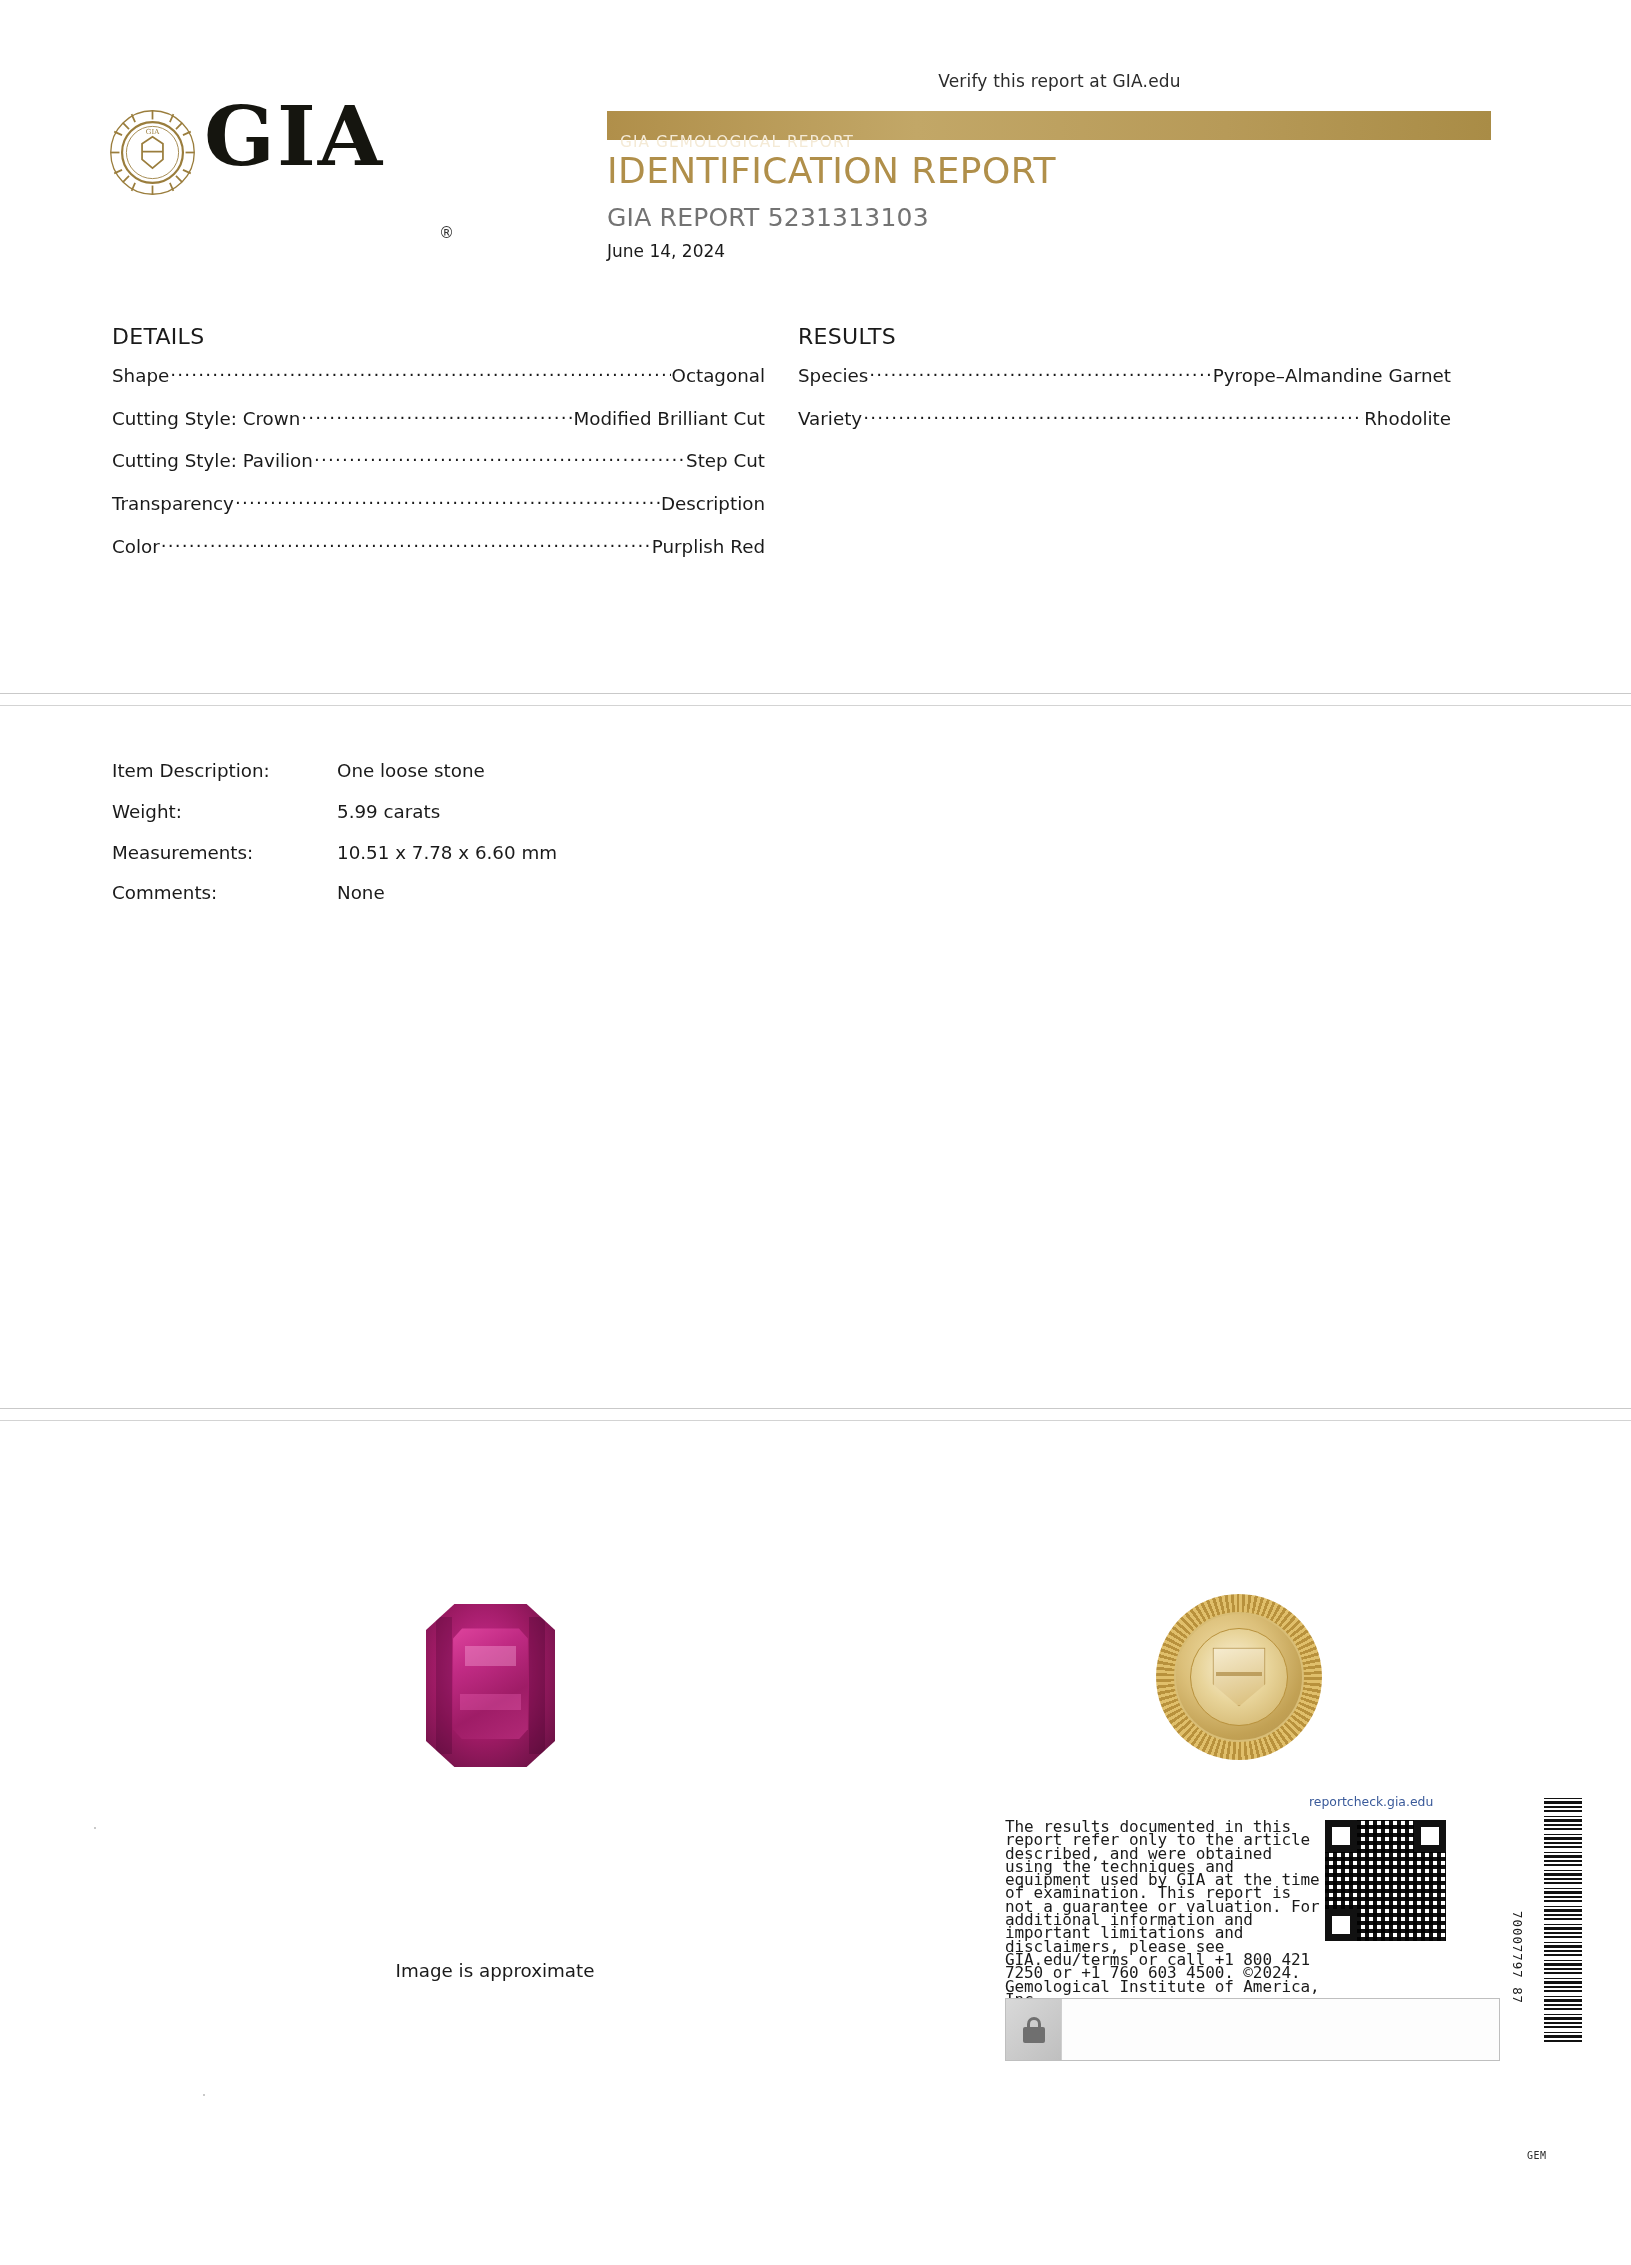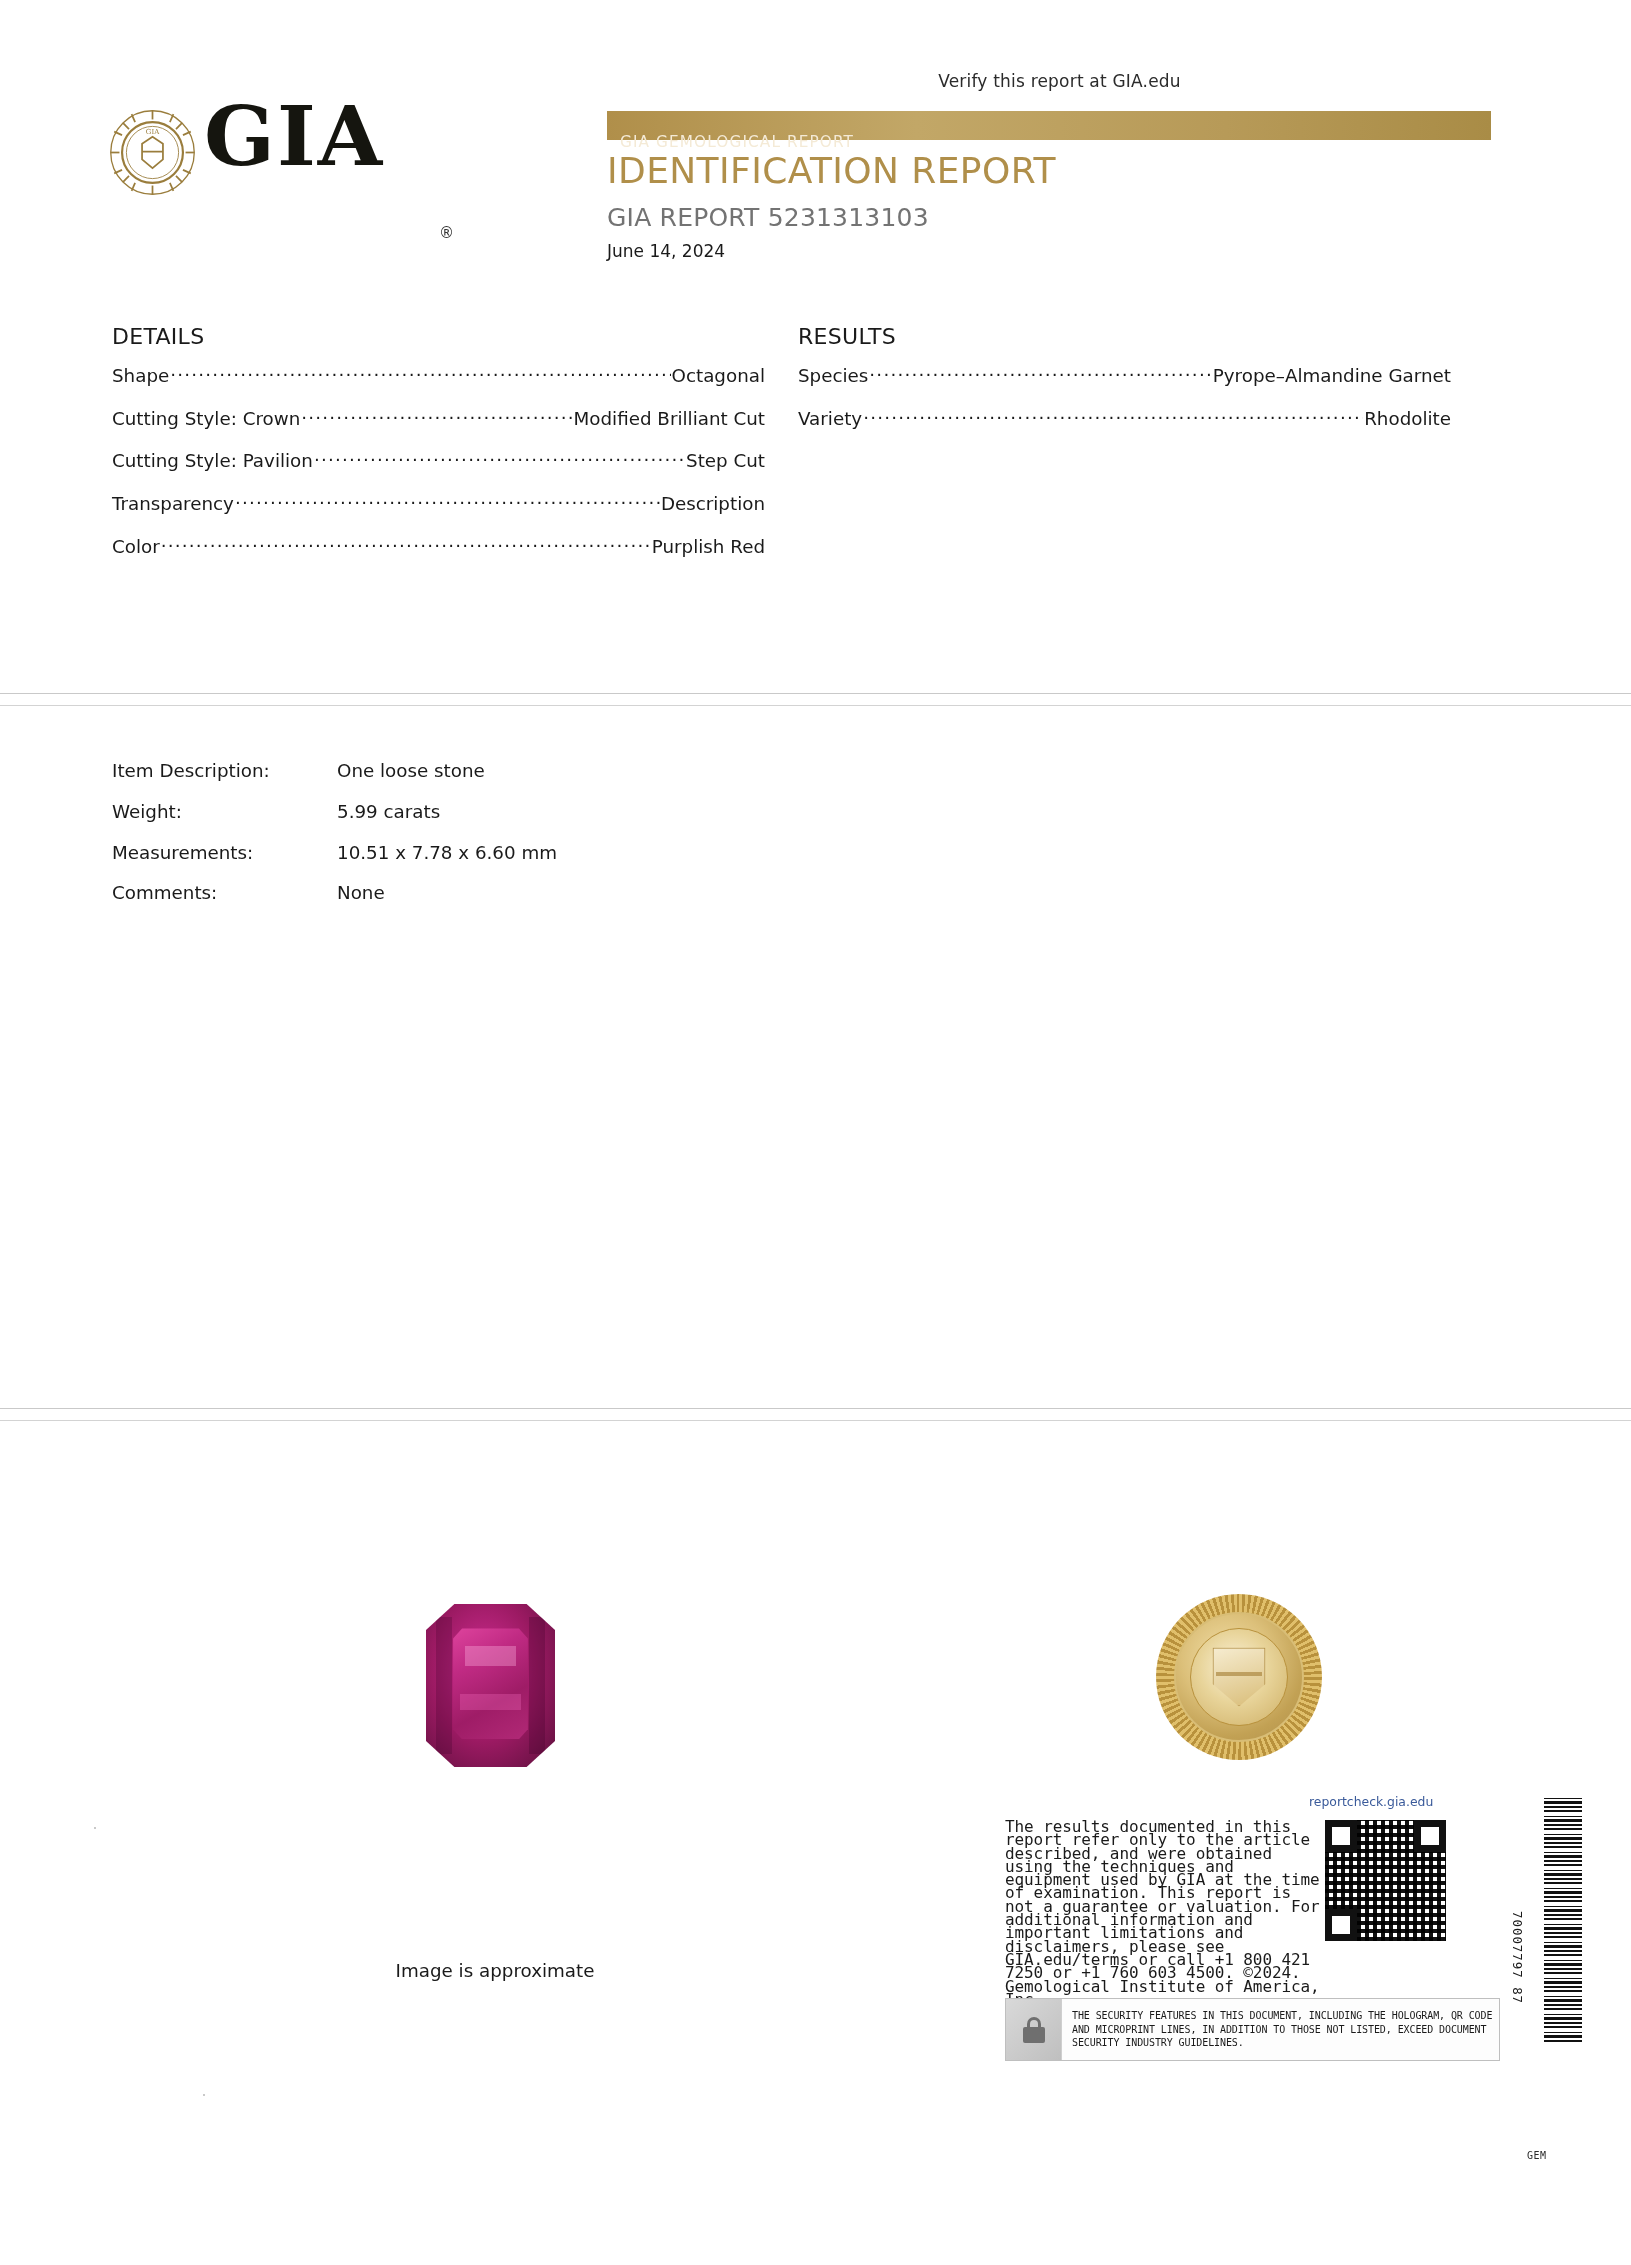--- a/index.html
+++ b/index.html
@@ -537,7 +537,6 @@
       <div class="body"></div>
     </div>
   </div>
-  <div class="sec-text">THE SECURITY FEATURES IN THIS DOCUMENT, INCLUDING THE HOLOGRAM, QR CODE AND MICROPRINT LINES, IN ADDITION TO THOSE NOT LISTED, EXCEED DOCUMENT SECURITY INDUSTRY GUIDELINES.</div>
 </div>
 
 <div class="barcode"></div>

